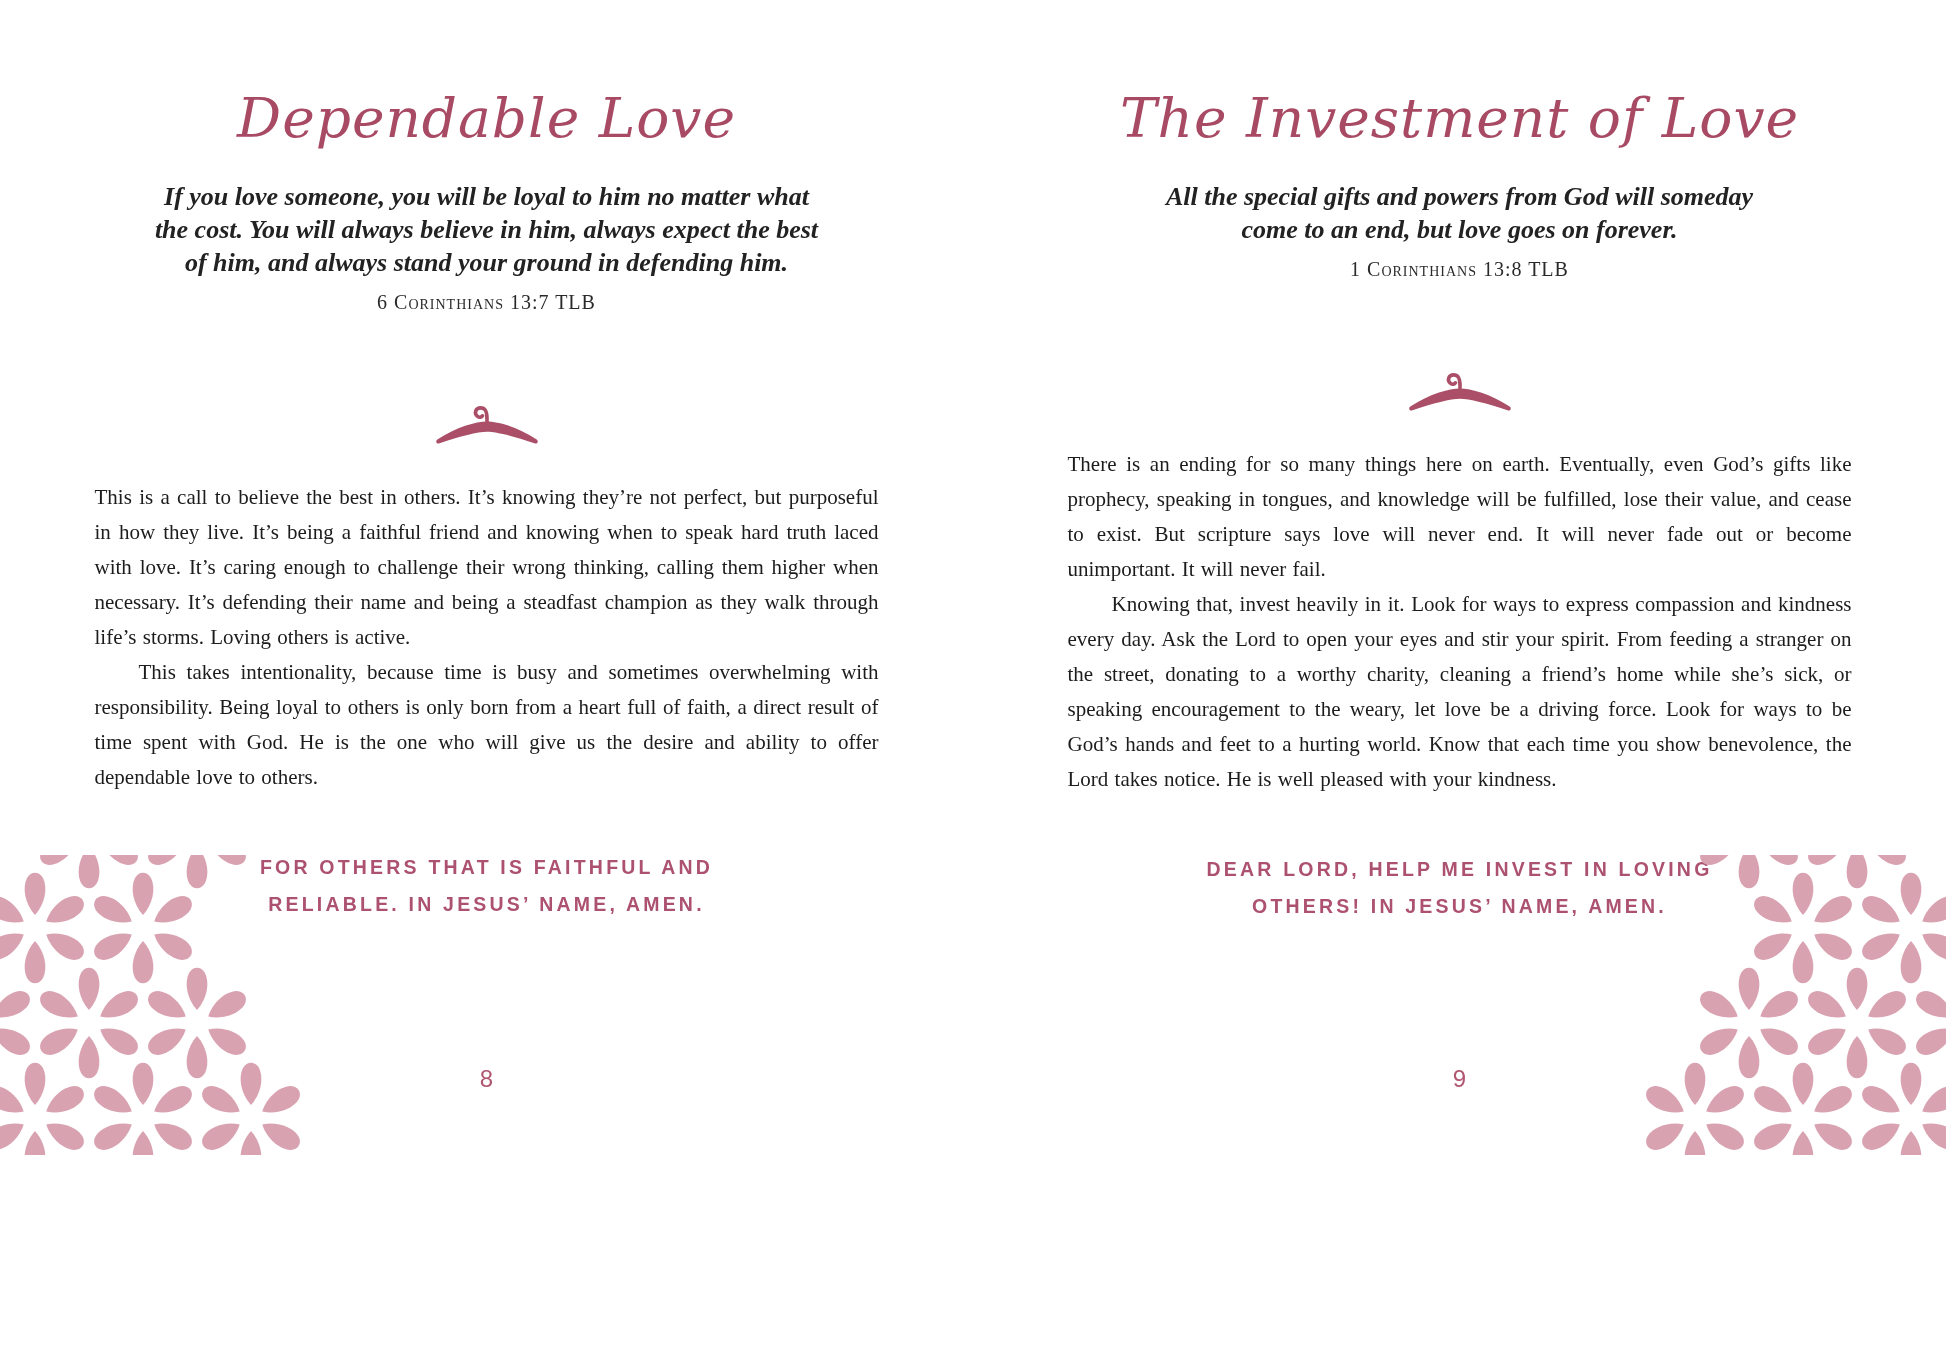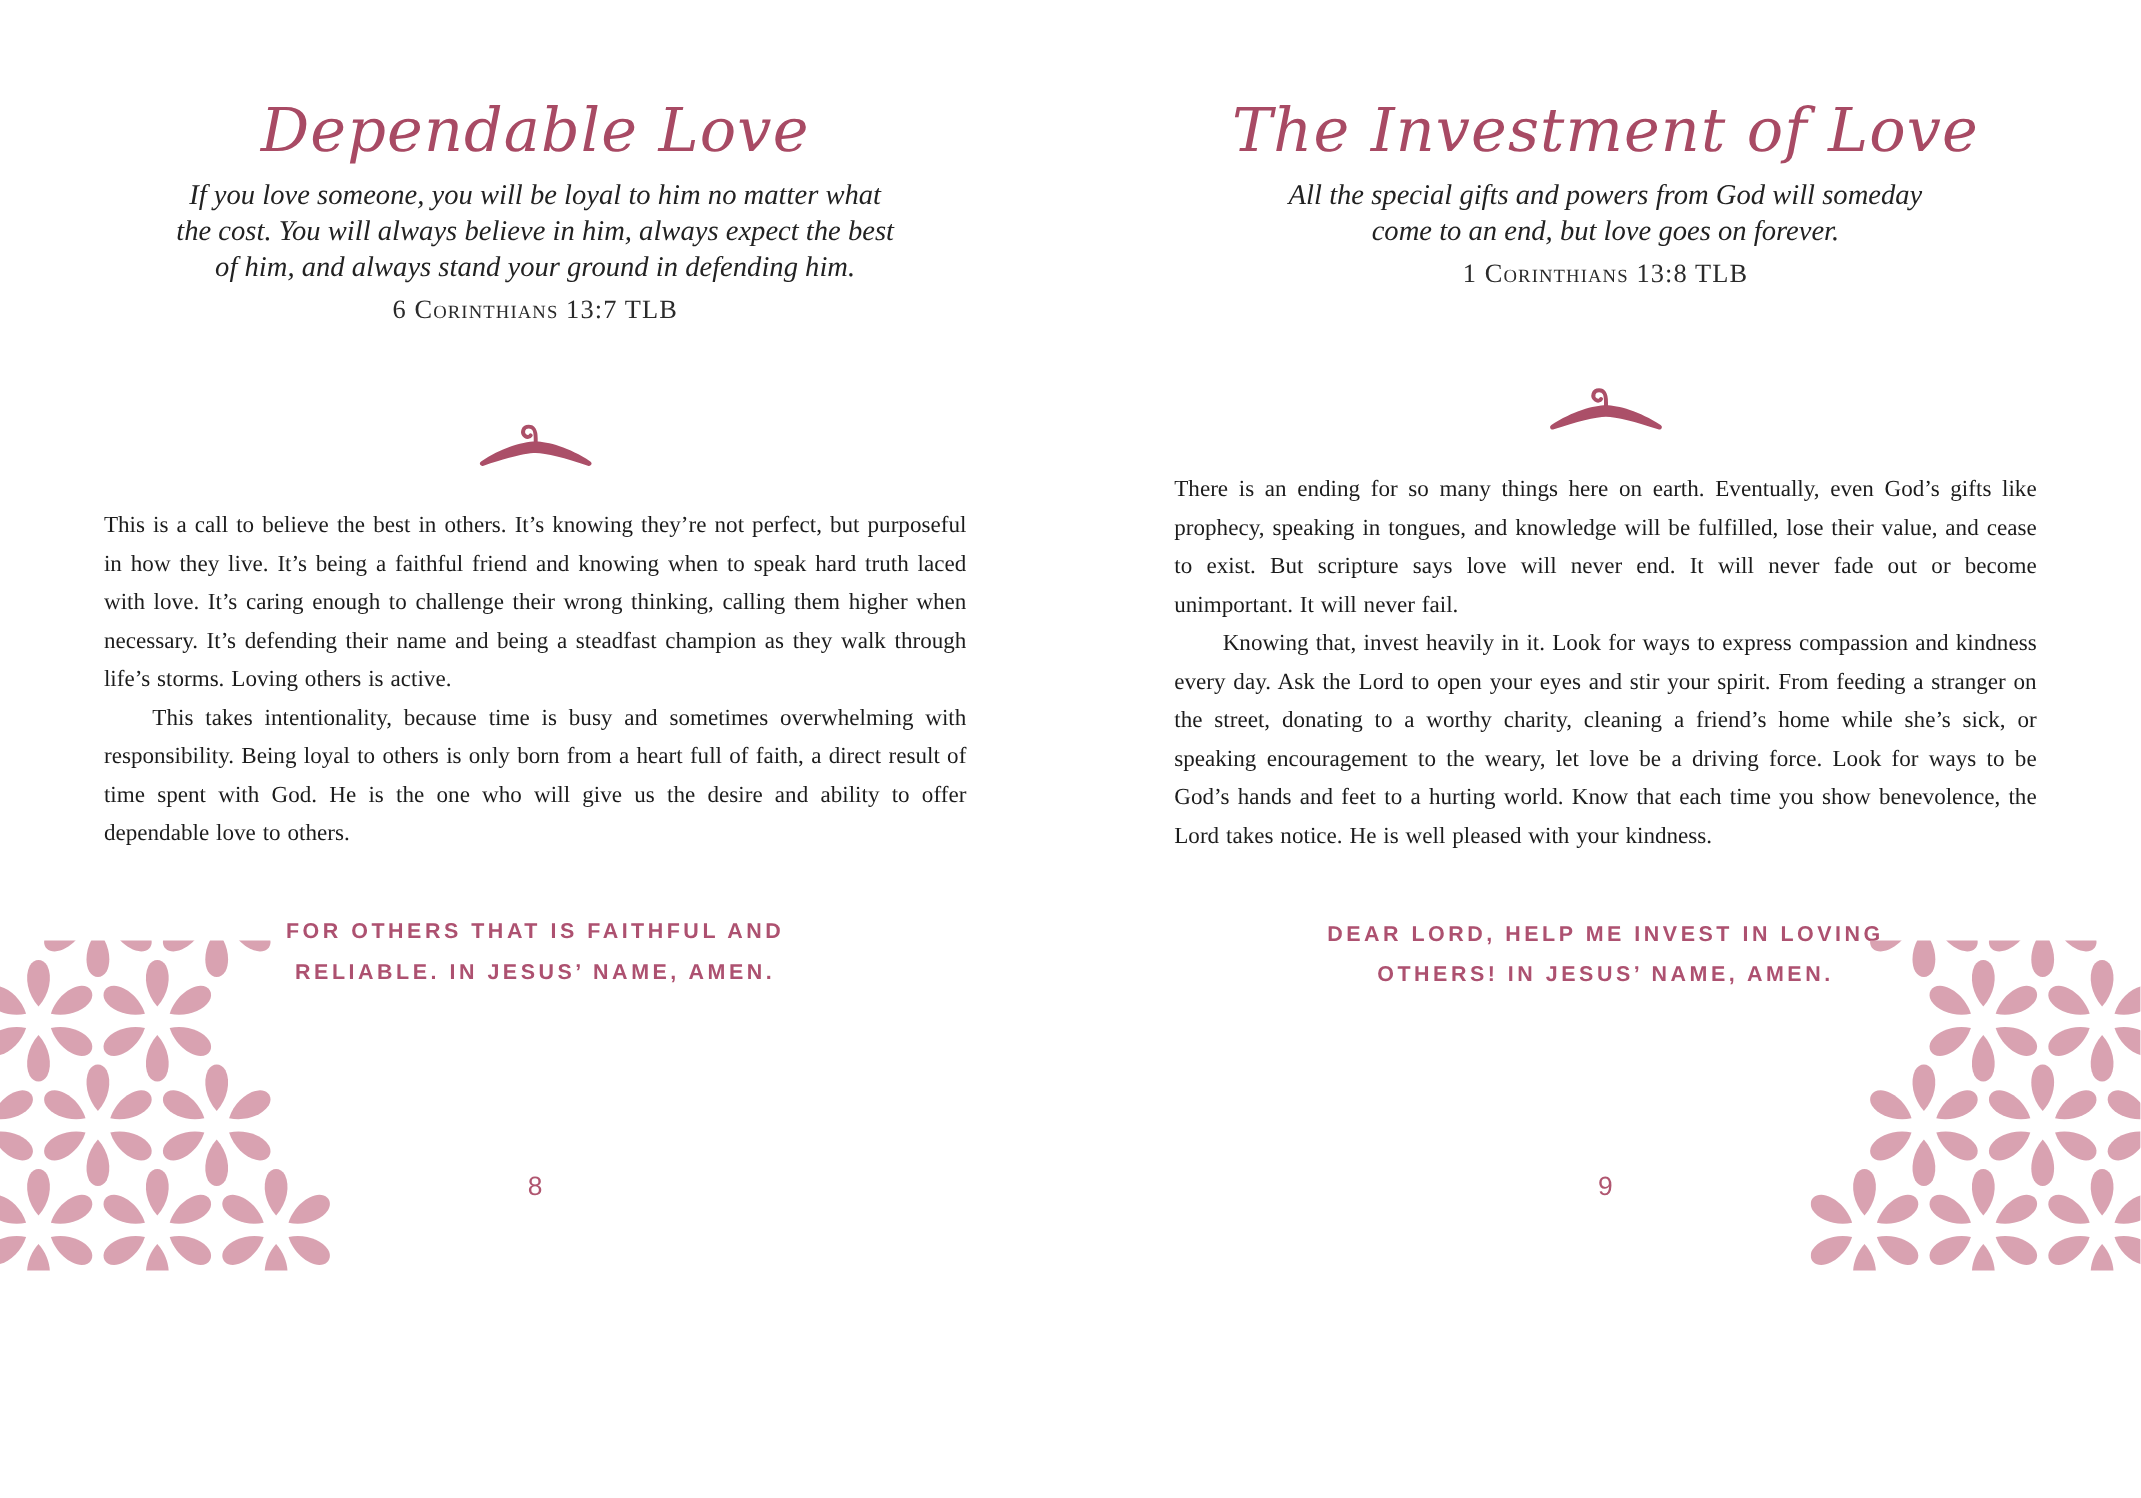--- a/index.html
+++ b/index.html
@@ -26,7 +26,7 @@
     letter-spacing: 1px;
   }
 
-  .verse { margin-top: 8px; text-align: center; }
+  .verse { margin-top: 28px; text-align: center; font-weight: bold; }
   .verse-line {
     font-family: "Liberation Serif", serif;
     font-style: italic;

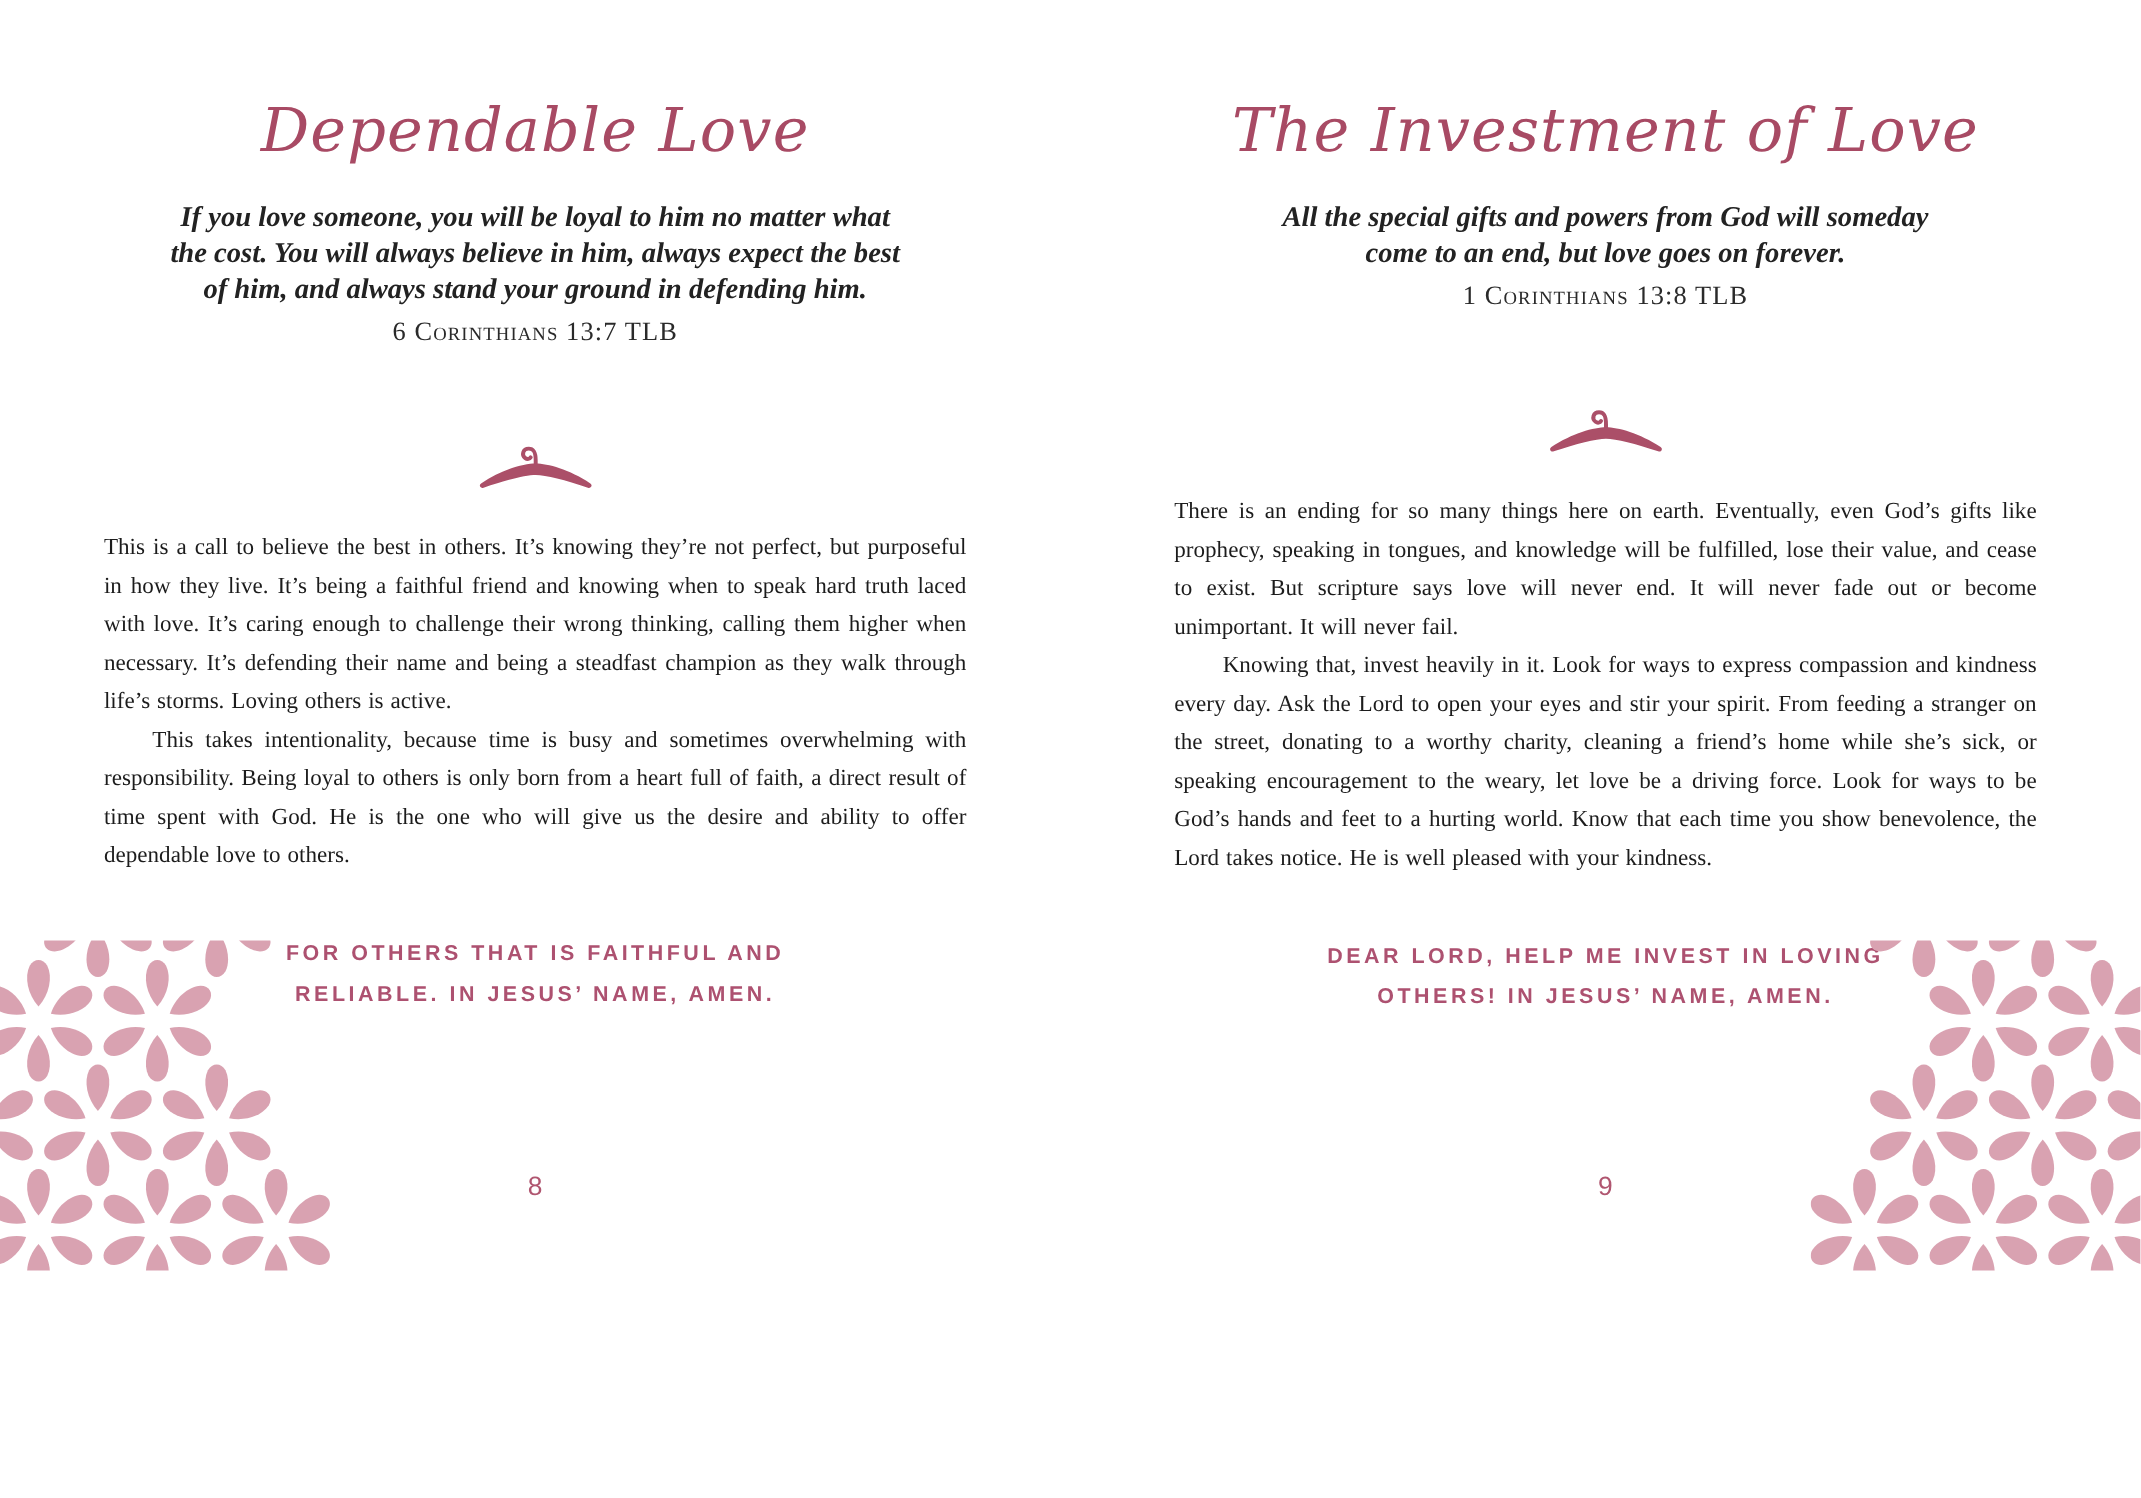--- a/index.html
+++ b/index.html
@@ -40,7 +40,7 @@
     text-align: center;
     font-family: "Liberation Serif", serif;
     font-variant: small-caps;
-    font-size: 24px;
+    font-size: 20px;
     line-height: 33px;
     letter-spacing: 1px;
     color: #2a2a2a;

